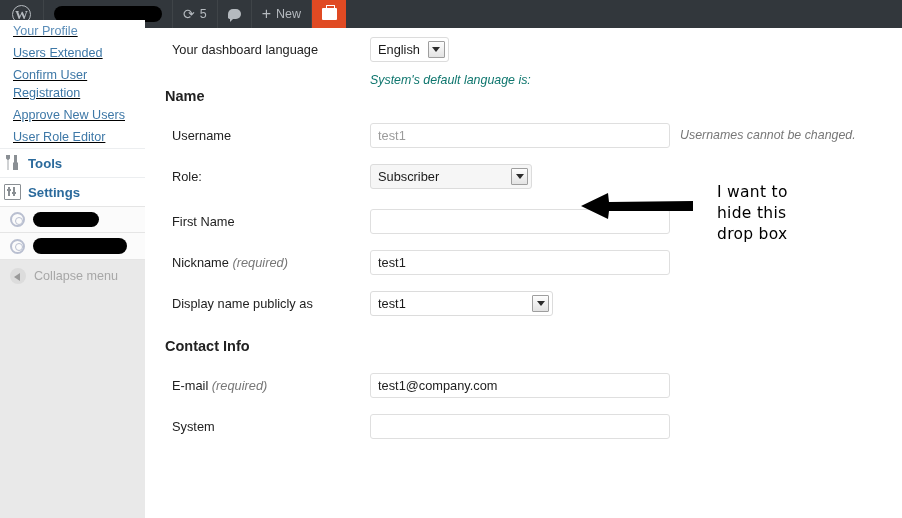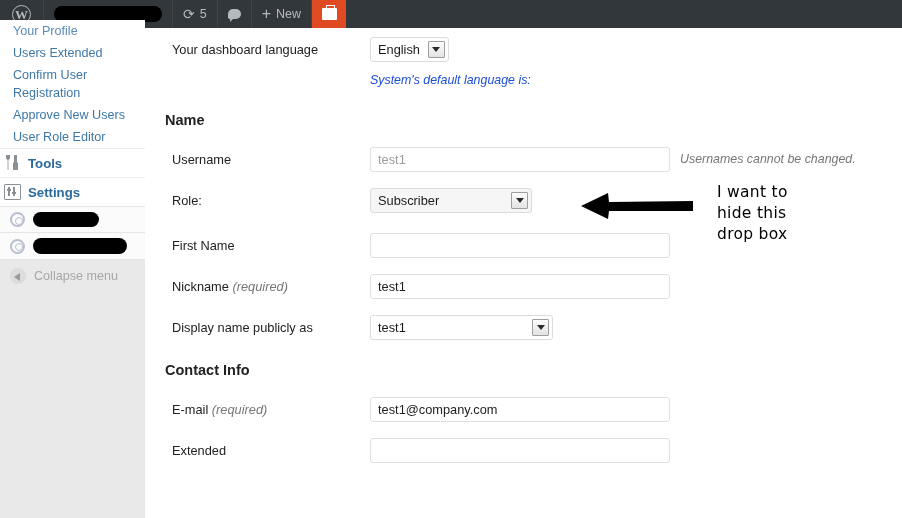--- a/index.html
+++ b/index.html
@@ -62,7 +62,7 @@
     position: absolute; left: 0; top: 20px; width: 145px; height: 498px;
     background: #e9e9e9;
   }
-  .menu-white { background: #fff; }
+  .menu-white { background: #fff; text-decoration: underline; }
   .submenu { padding: 0; background: #fff; }
   .submenu a {
     display: block; color: #3e78a7; font-size: 12.6px;

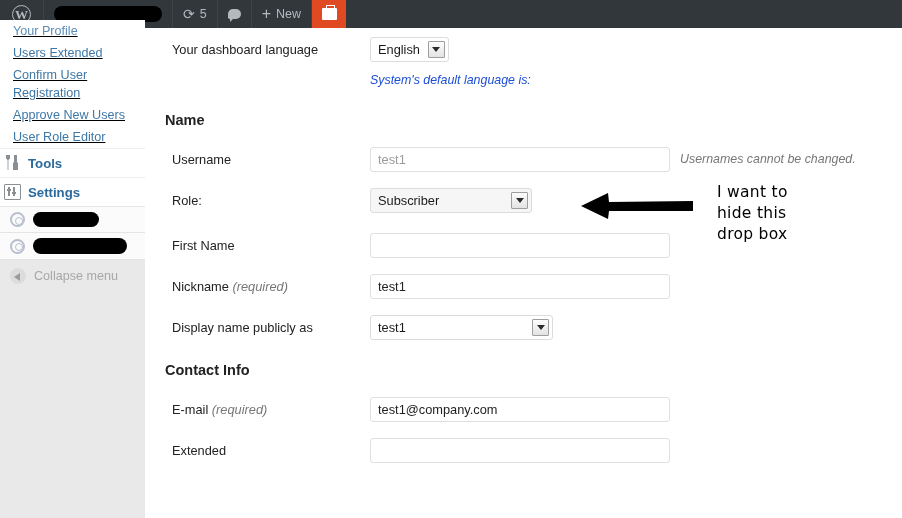--- a/index.html
+++ b/index.html
@@ -168,7 +168,7 @@
     border-top: 5px solid #2b2b2b;
   }
   .hint-italic {
-    font-style: italic; font-size: 12.4px; color: #1d4ed8;
+    font-style: italic; font-size: 12.4px; color: #0f766e;
   }
   .hint-right {
     position: absolute; left: 310px; top: 5px;

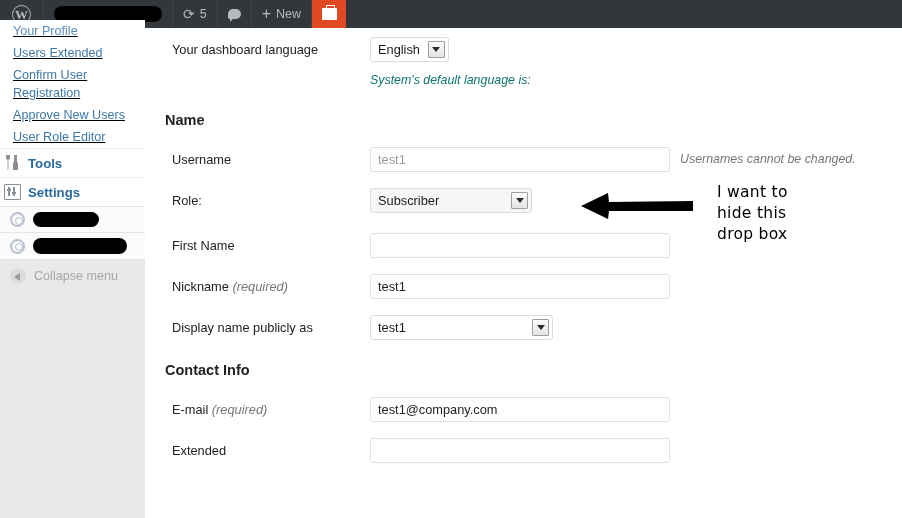--- a/index.html
+++ b/index.html
@@ -268,7 +268,7 @@
       </div>
     </div>
 
-    <div class="section-h" style="margin-top:24px">Name</div>
+    <div class="section-h" style="">Name</div>
 
     <div class="form-row" style="margin-top:19px">
       <div class="f-label">Username</div>

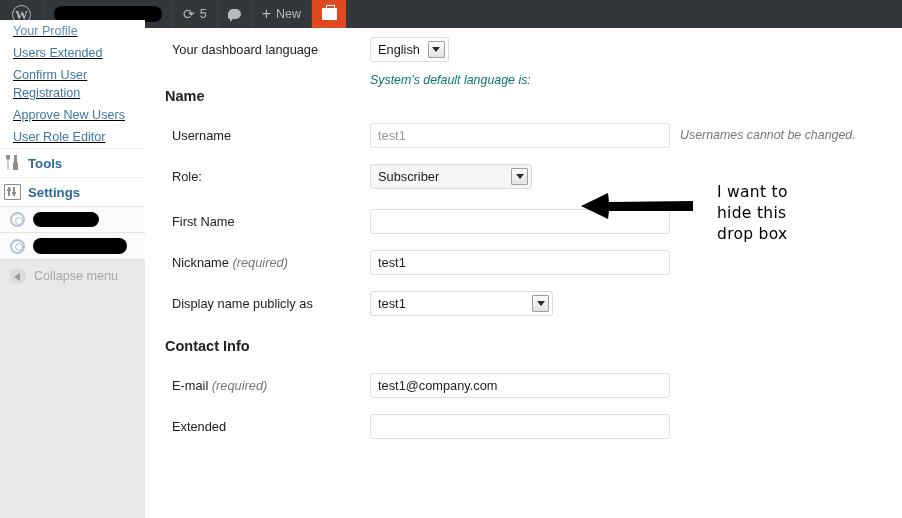--- a/index.html
+++ b/index.html
@@ -329,7 +329,7 @@
     </div>
 
     <div class="form-row" style="margin-top:16px">
-      <div class="f-label">Extended</div>
+      <div class="f-label">System</div>
       <div class="f-field">
         <input class="txt" type="text" value="" style="">
       </div>

